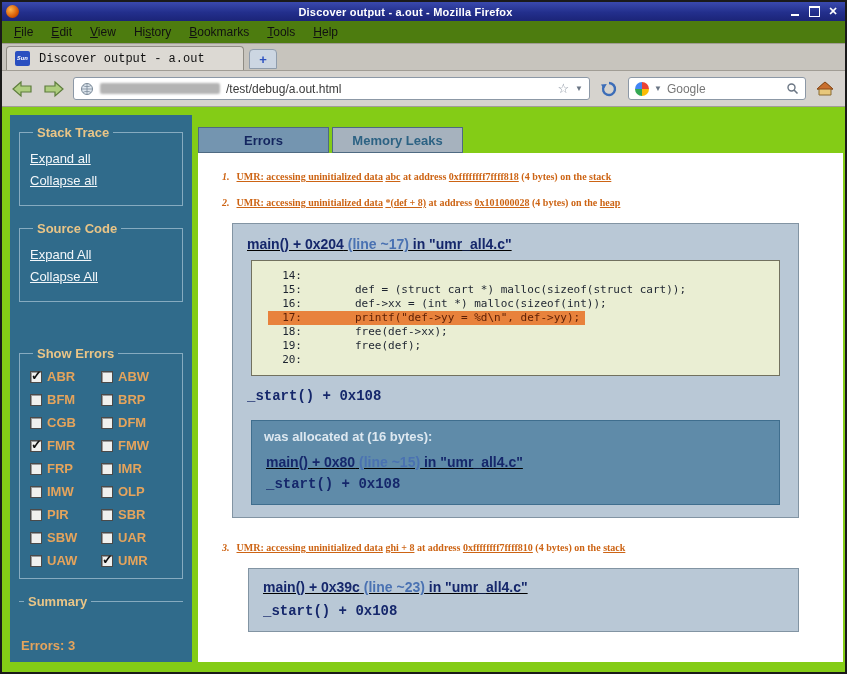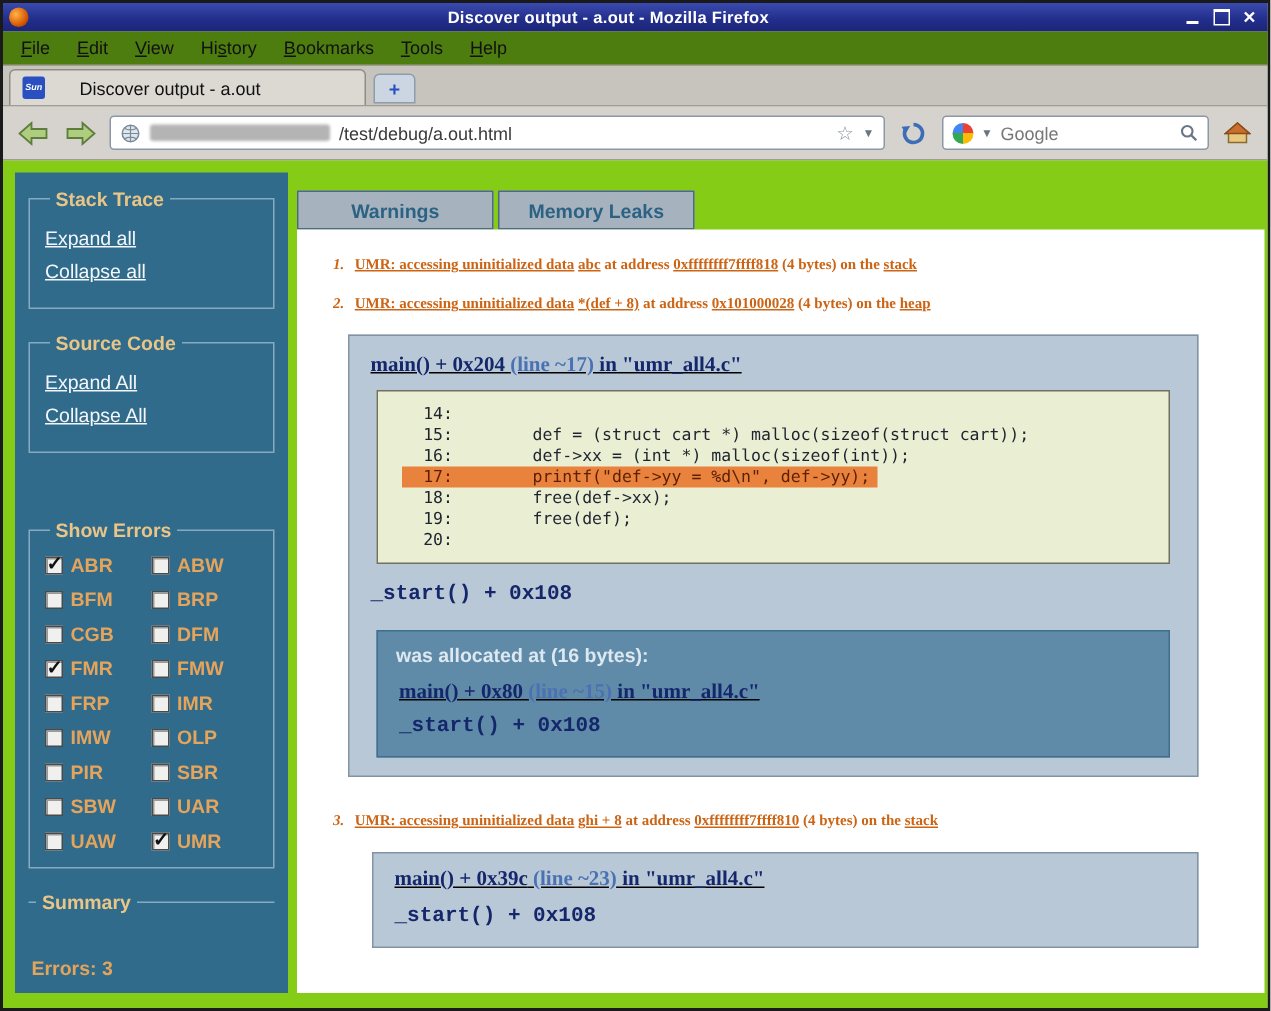--- a/index.html
+++ b/index.html
@@ -25,7 +25,7 @@
 
   
   .tabstrip { height: 27px; flex: 0 0 auto; background: #c7c4bd; border-bottom: 1px solid #a19d95; display: flex; align-items: flex-end; padding: 3px 4px 0; gap: 5px; }
-  .browser-tab { height: 24px; width: 238px; background: #dcd9d3; border: 1px solid #8f8c84; border-bottom: none; border-radius: 4px 4px 0 0; display: flex; align-items: center; padding: 0 8px; gap: 23px; font-size: 12px; color: #111; }
+  .browser-tab { height: 24px; width: 238px; background: #dcd9d3; border: 1px solid #8f8c84; border-bottom: none; border-radius: 4px 4px 0 0; display: flex; align-items: center; padding: 0 8px; gap: 9px; font-size: 12px; color: #111; font-family: Liberation Mono, monospace; }
   .sun-favicon { width: 15px; height: 15px; background: #2a4fc0; color: #fff; font-size: 6px; font-style: italic; font-weight: bold; display: flex; align-items: center; justify-content: center; border-radius: 2px; flex: 0 0 auto; }
   .tab-label { white-space: nowrap; overflow: hidden; }
   .newtab-btn { height: 20px; width: 28px; margin-bottom: 1px; background: #ccd6e2; border: 1px solid #8f9cab; border-radius: 4px 4px 0 0; display: flex; align-items: center; justify-content: center; color: #2a4fc0; font-weight: bold; font-size: 13px; }

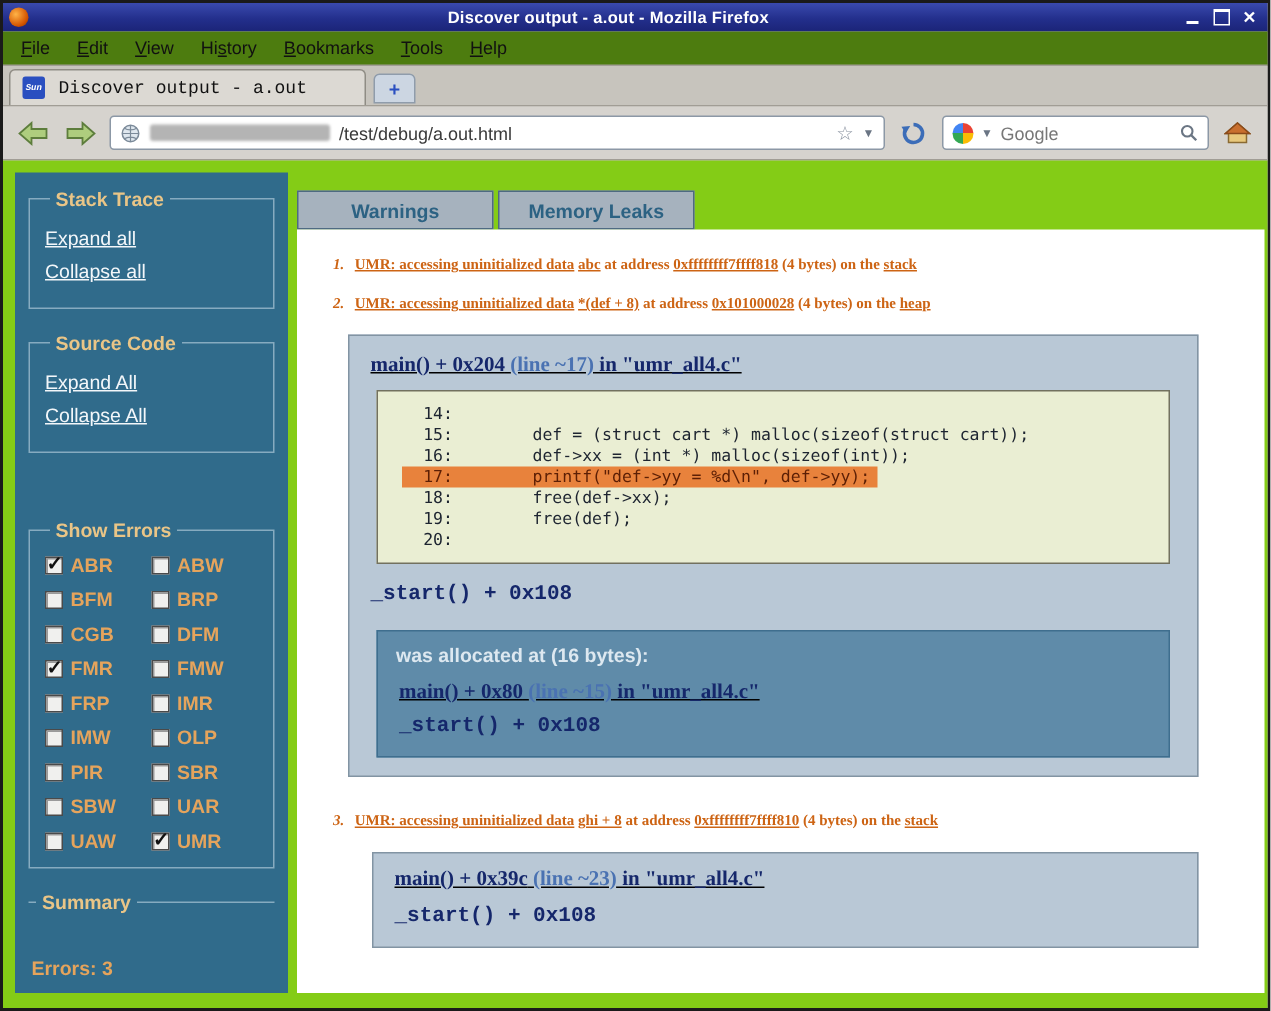--- a/index.html
+++ b/index.html
@@ -267,6 +267,7 @@
 
     <div class="main">
       <div class="doc-tabs">
+        <div class="doc-tab active">Errors</div>
         <div class="doc-tab">Warnings</div>
         <div class="doc-tab">Memory Leaks</div>
       </div>

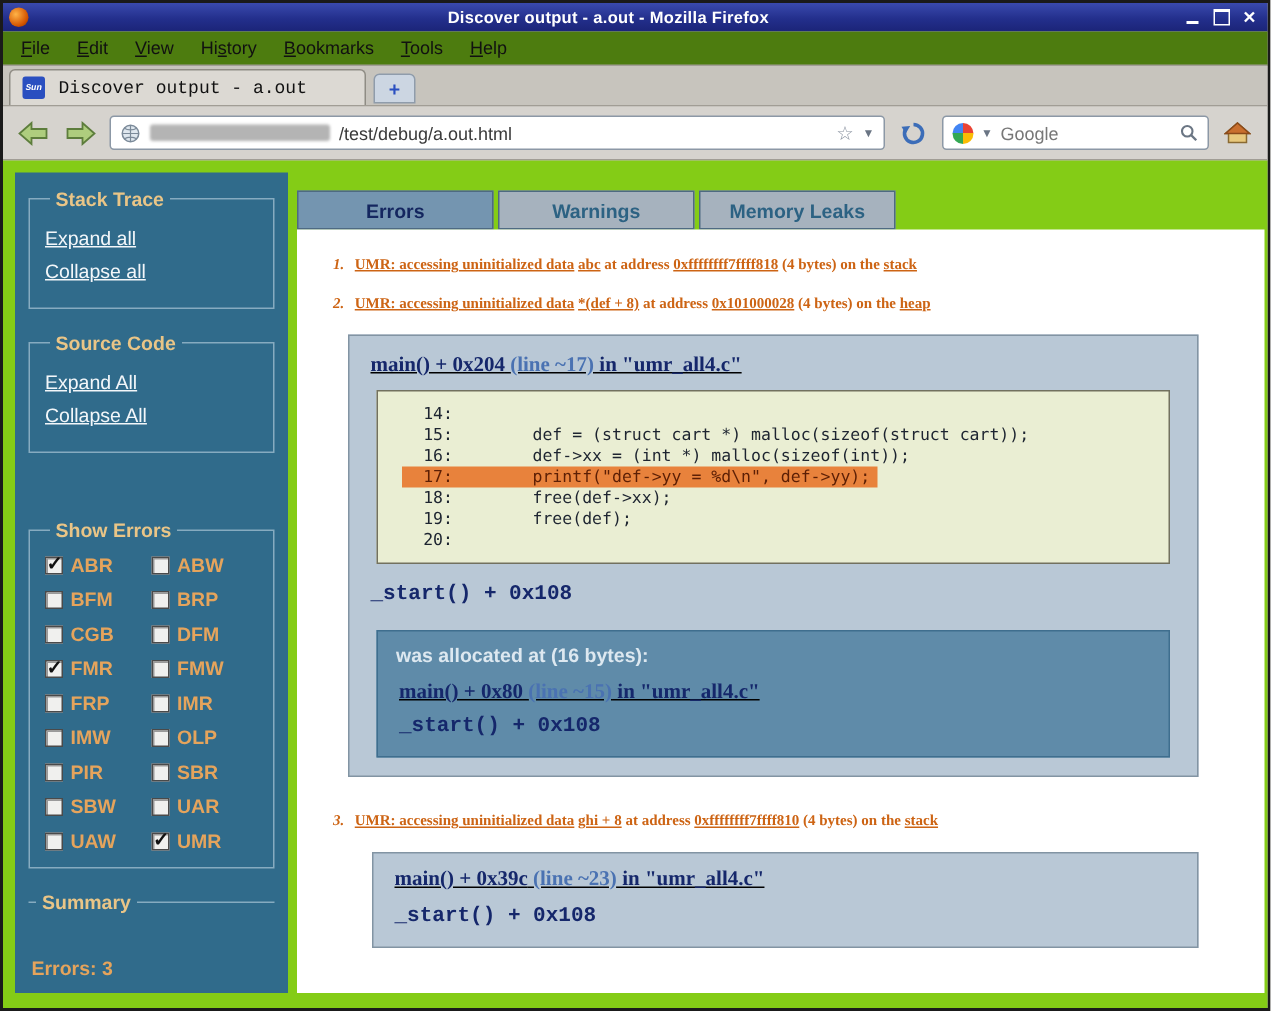--- a/index.html
+++ b/index.html
@@ -268,7 +268,6 @@
     <div class="main">
       <div class="doc-tabs">
         <div class="doc-tab active">Errors</div>
-        <div class="doc-tab">Warnings</div>
         <div class="doc-tab">Memory Leaks</div>
       </div>
 

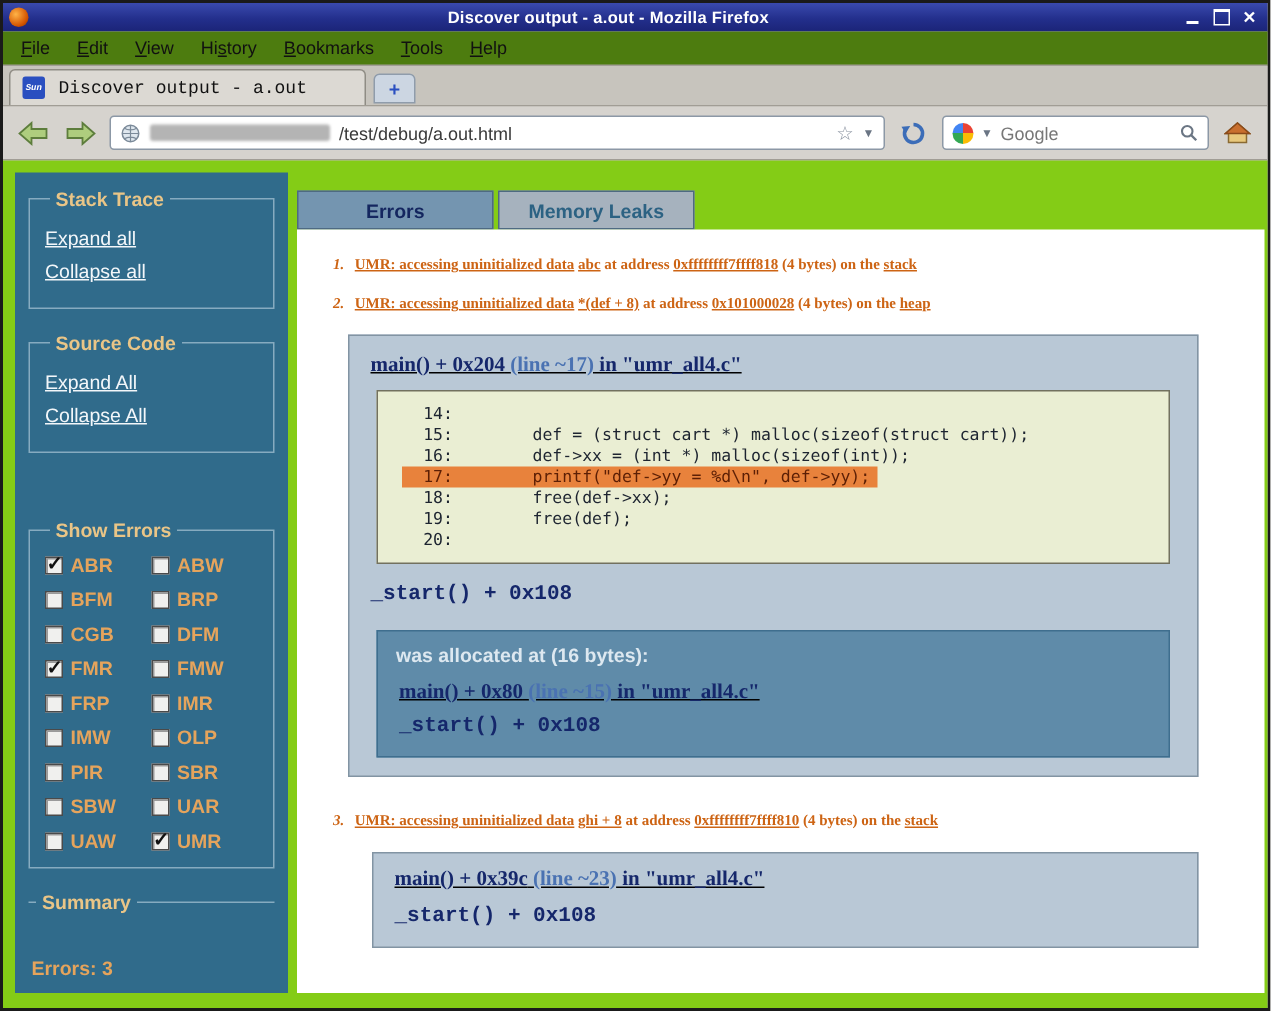--- a/index.html
+++ b/index.html
@@ -72,7 +72,7 @@
 
   .detail-panel { background: #b9c8d6; border: 1px solid #8294a3; margin: 2px 36px 24px 20px; padding: 10px 12px; }
   .detail-panel.slim { margin-top: 6px; padding: 8px 12px 10px; margin-left: 36px; }
-  .frame-line { font-family: Liberation Serif, serif; font-size: 14px; font-weight: bold; margin: 2px 0 6px 2px; }
+  .frame-line { font-family: Liberation Sans, sans-serif; font-size: 14px; font-weight: bold; margin: 2px 0 6px 2px; }
   .frame-link { text-decoration: underline; cursor: pointer; }
   .frame-fn { color: #15276b; }
   .frame-lineno { color: #4a72b2; }

